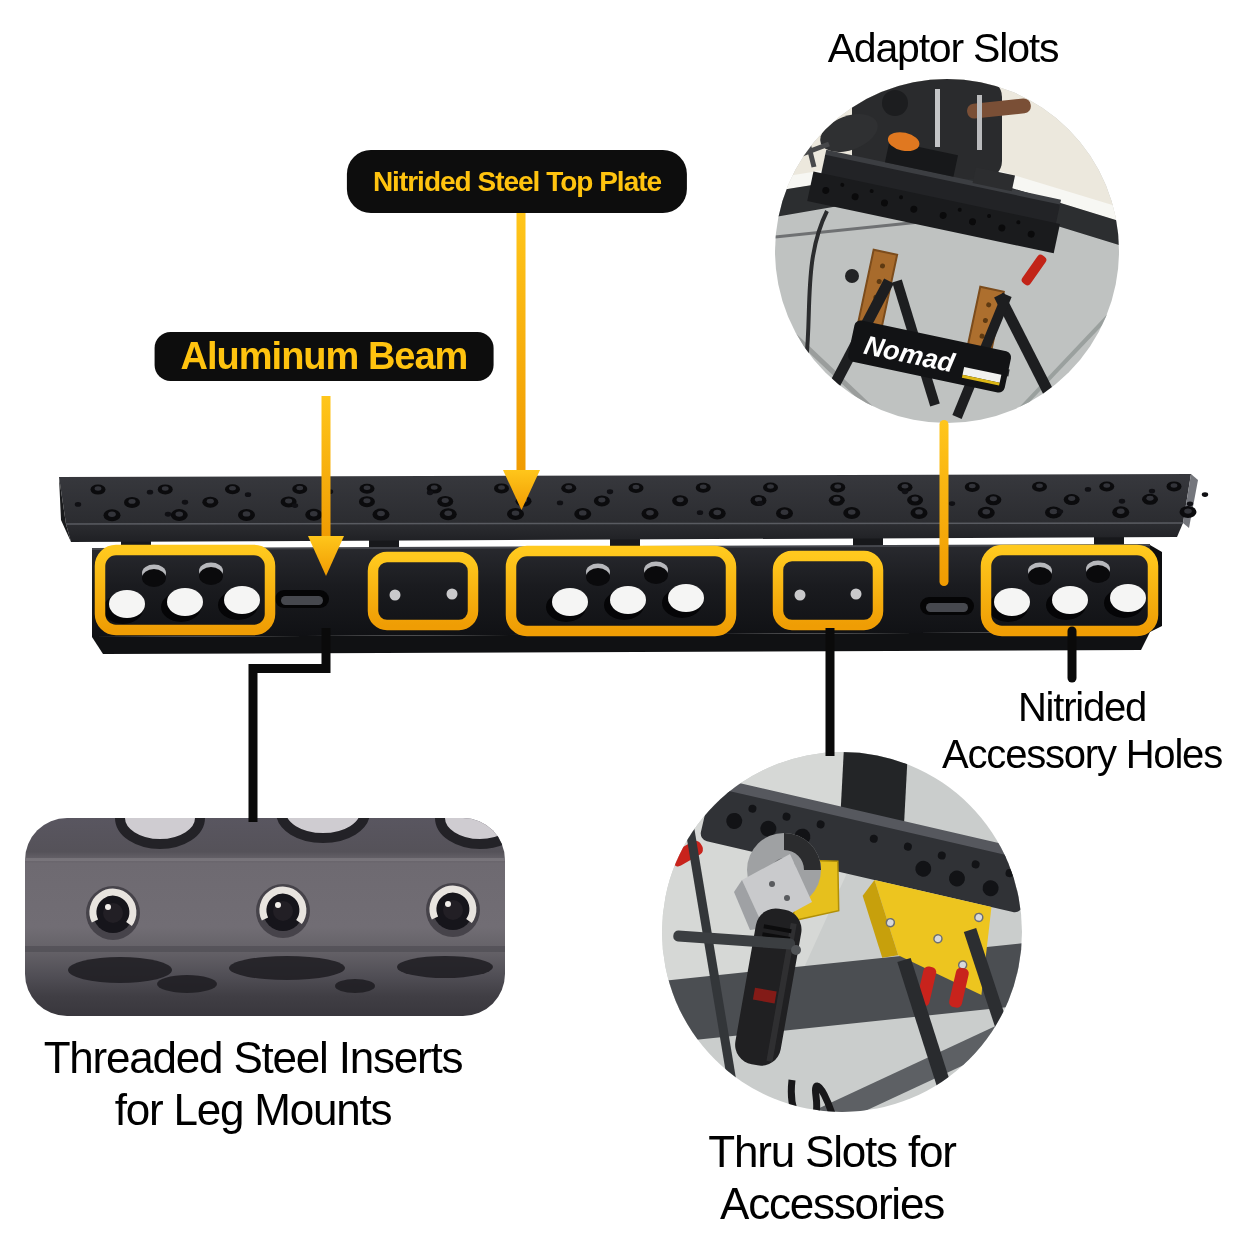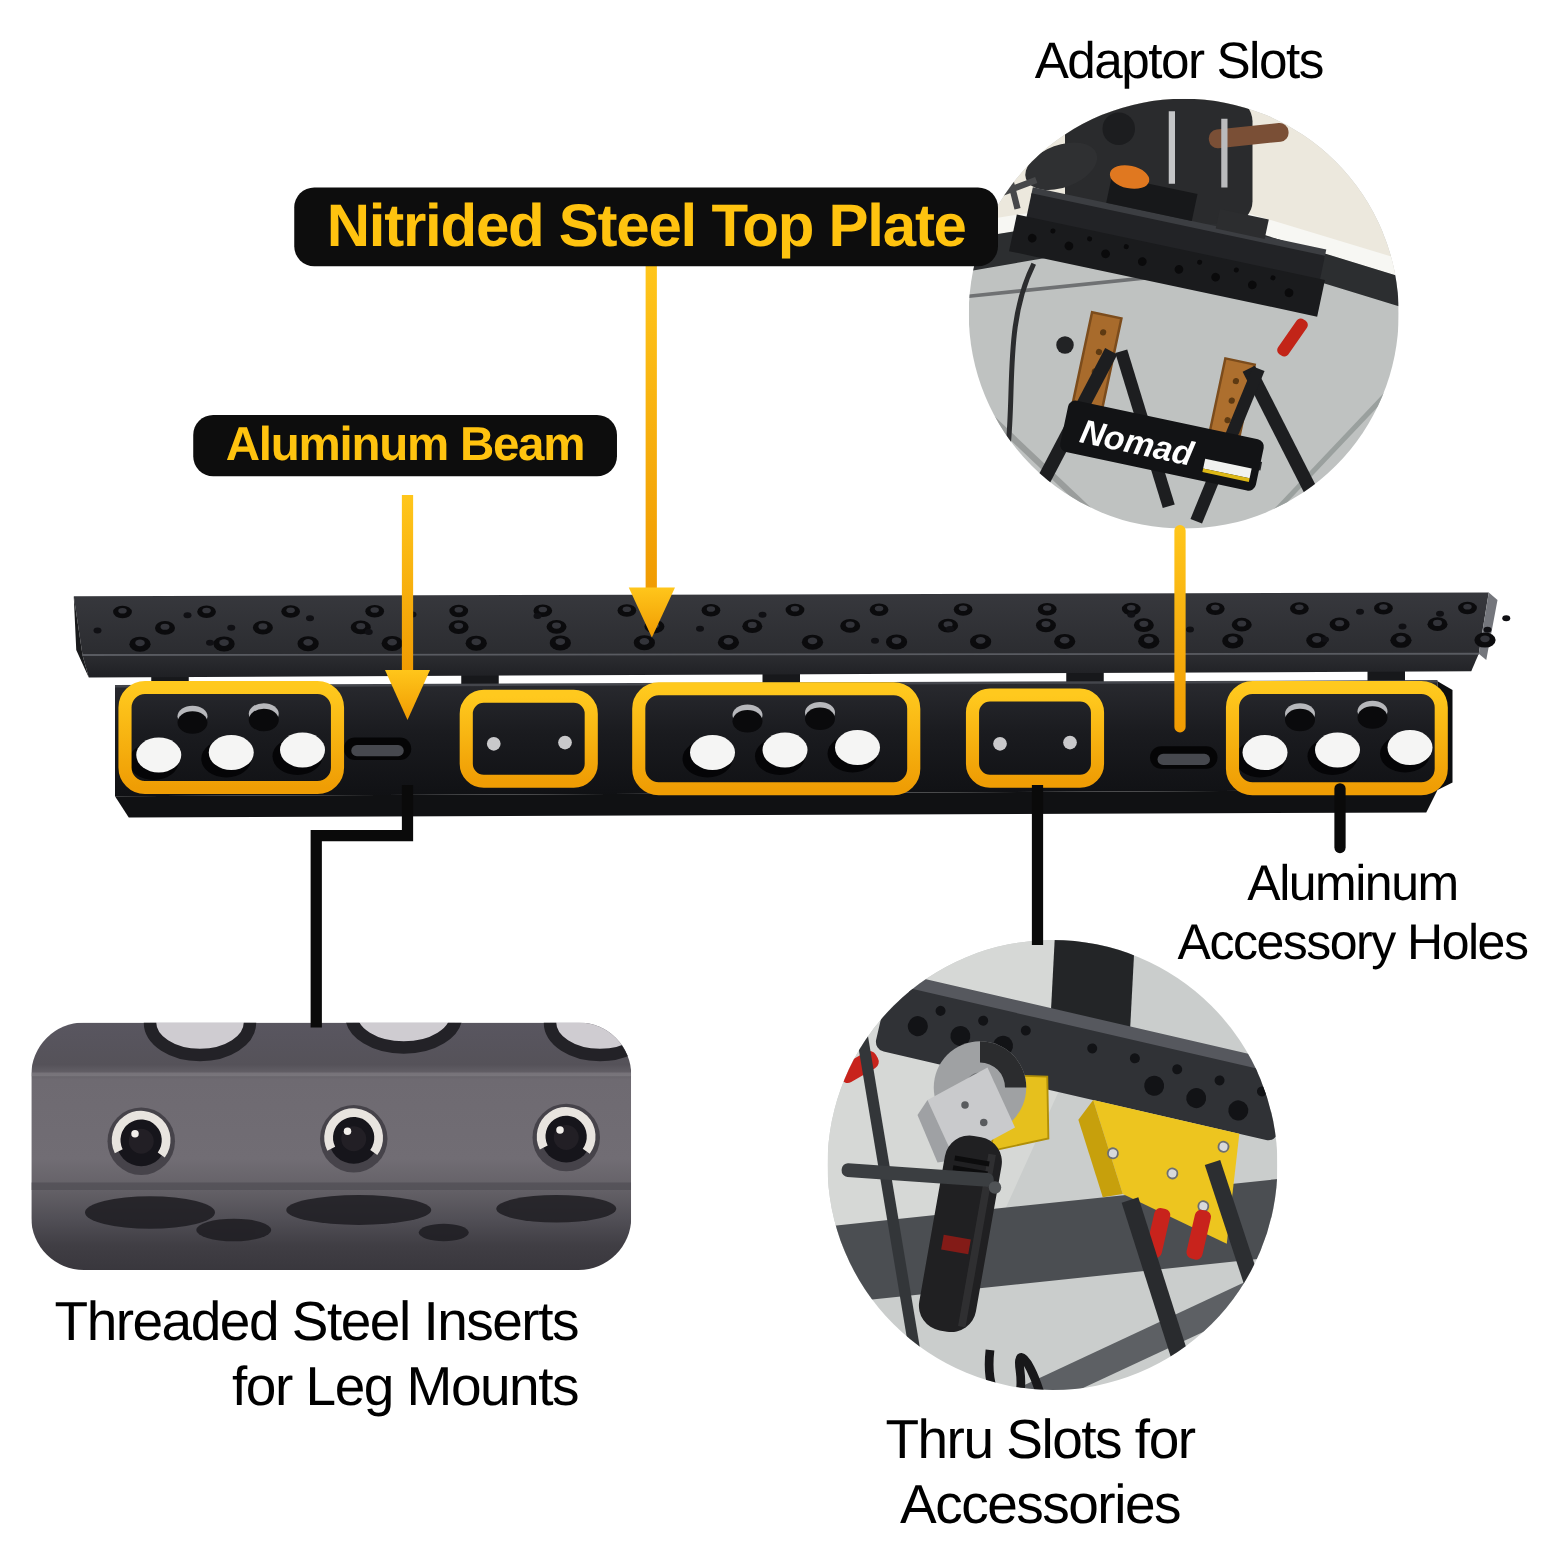--- a/index.html
+++ b/index.html
@@ -495,7 +495,7 @@
 
   <div class="caption layer-top" style="left:943px;top:24px;">Adaptor Slots</div>
 
-  <div class="pill-label layer-top" style="left:517px;top:150px;height:63px;font-size:48px;">
+  <div class="pill-label layer-top" style="left:517px;top:150px;height:63px;font-size:28px;border-radius:24px;">
     <span>Nitrided Steel Top Plate</span>
   </div>
 

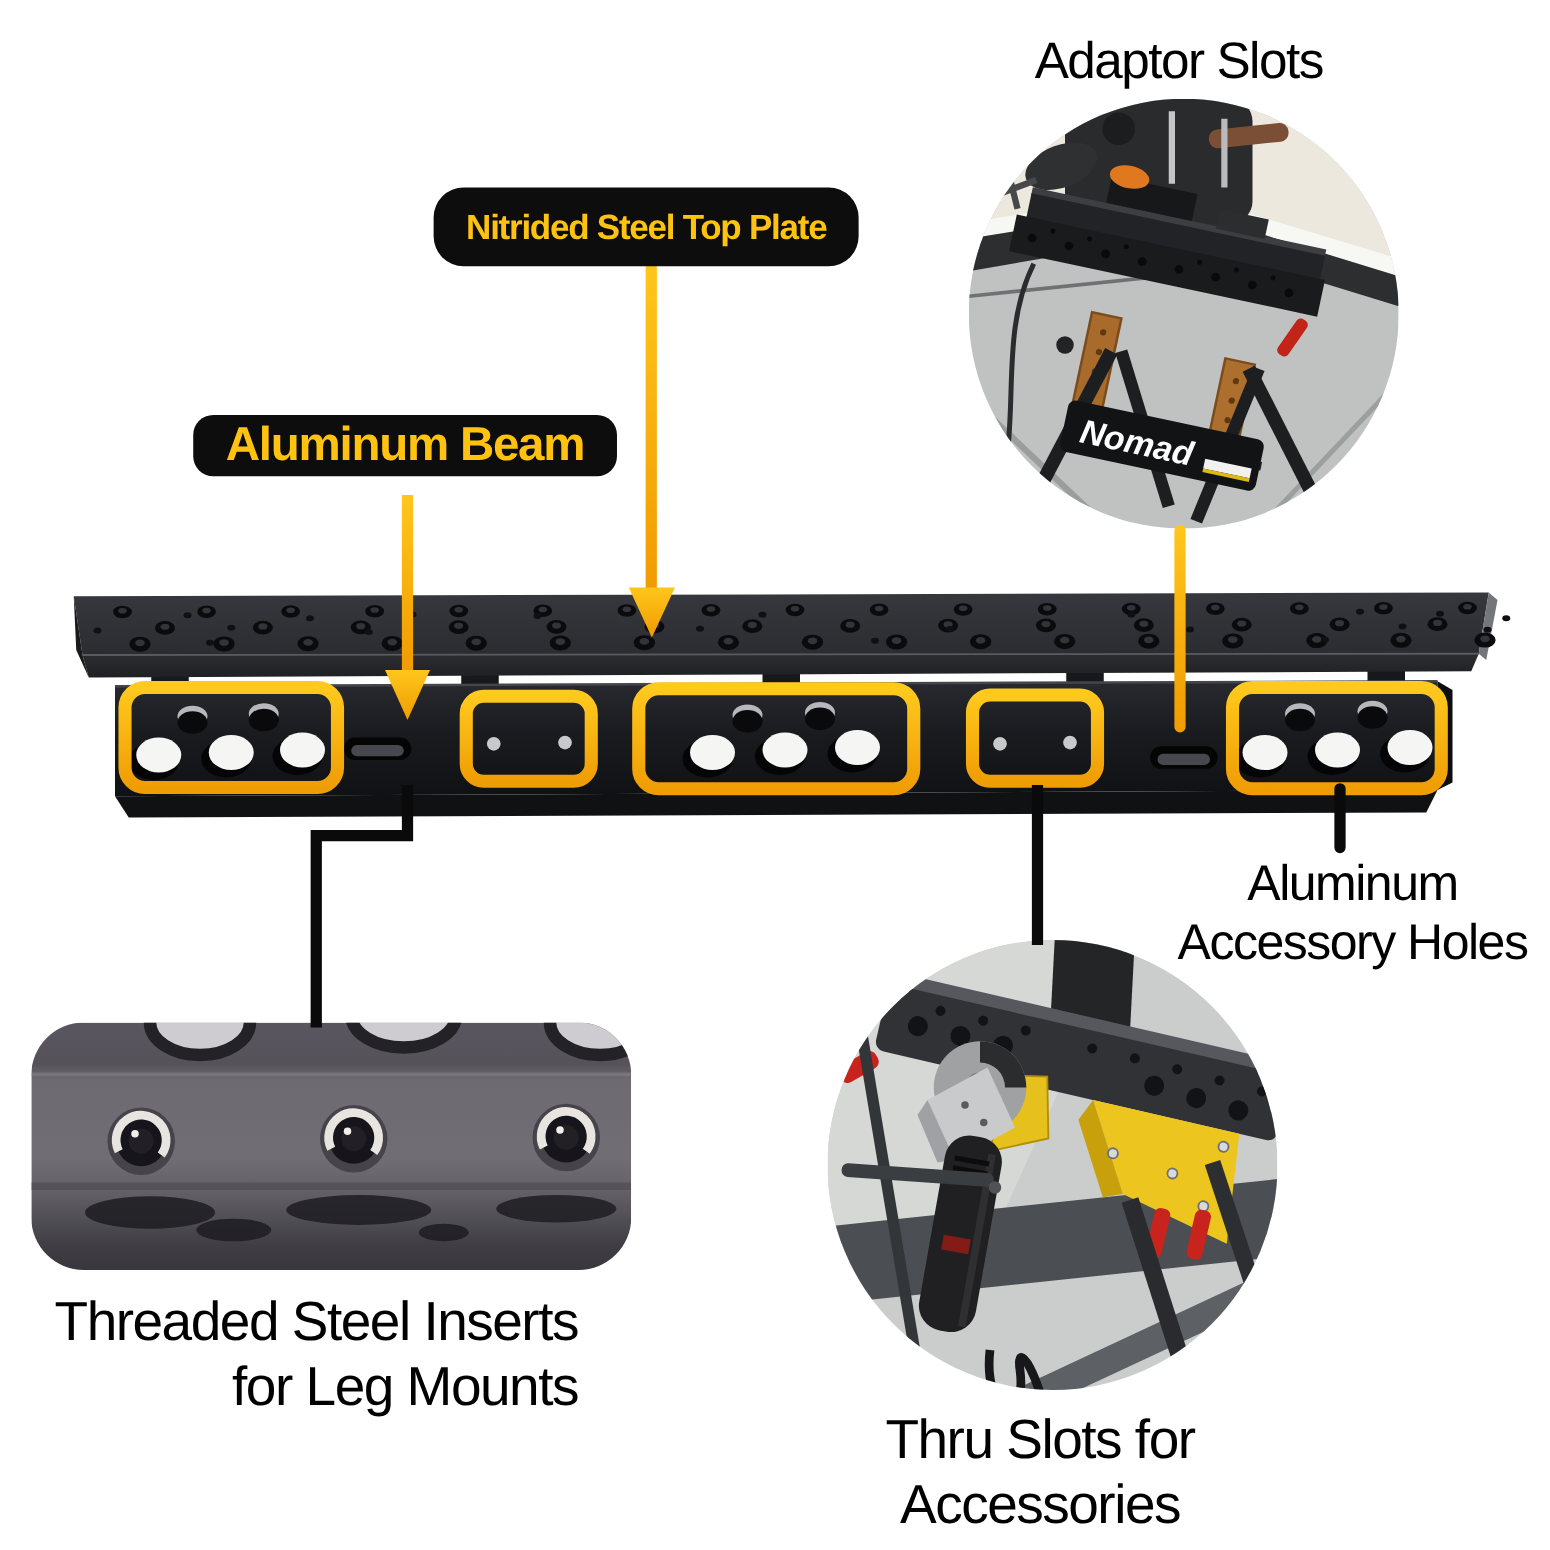--- a/index.html
+++ b/index.html
@@ -504,7 +504,7 @@
   </div>
 
   <div class="caption layer-top" style="left:1082px;top:684px;font-size:40px;">
-    <div>Aluminum</div>
+    <div>Nitrided</div>
     <div>Accessory Holes</div>
   </div>
 

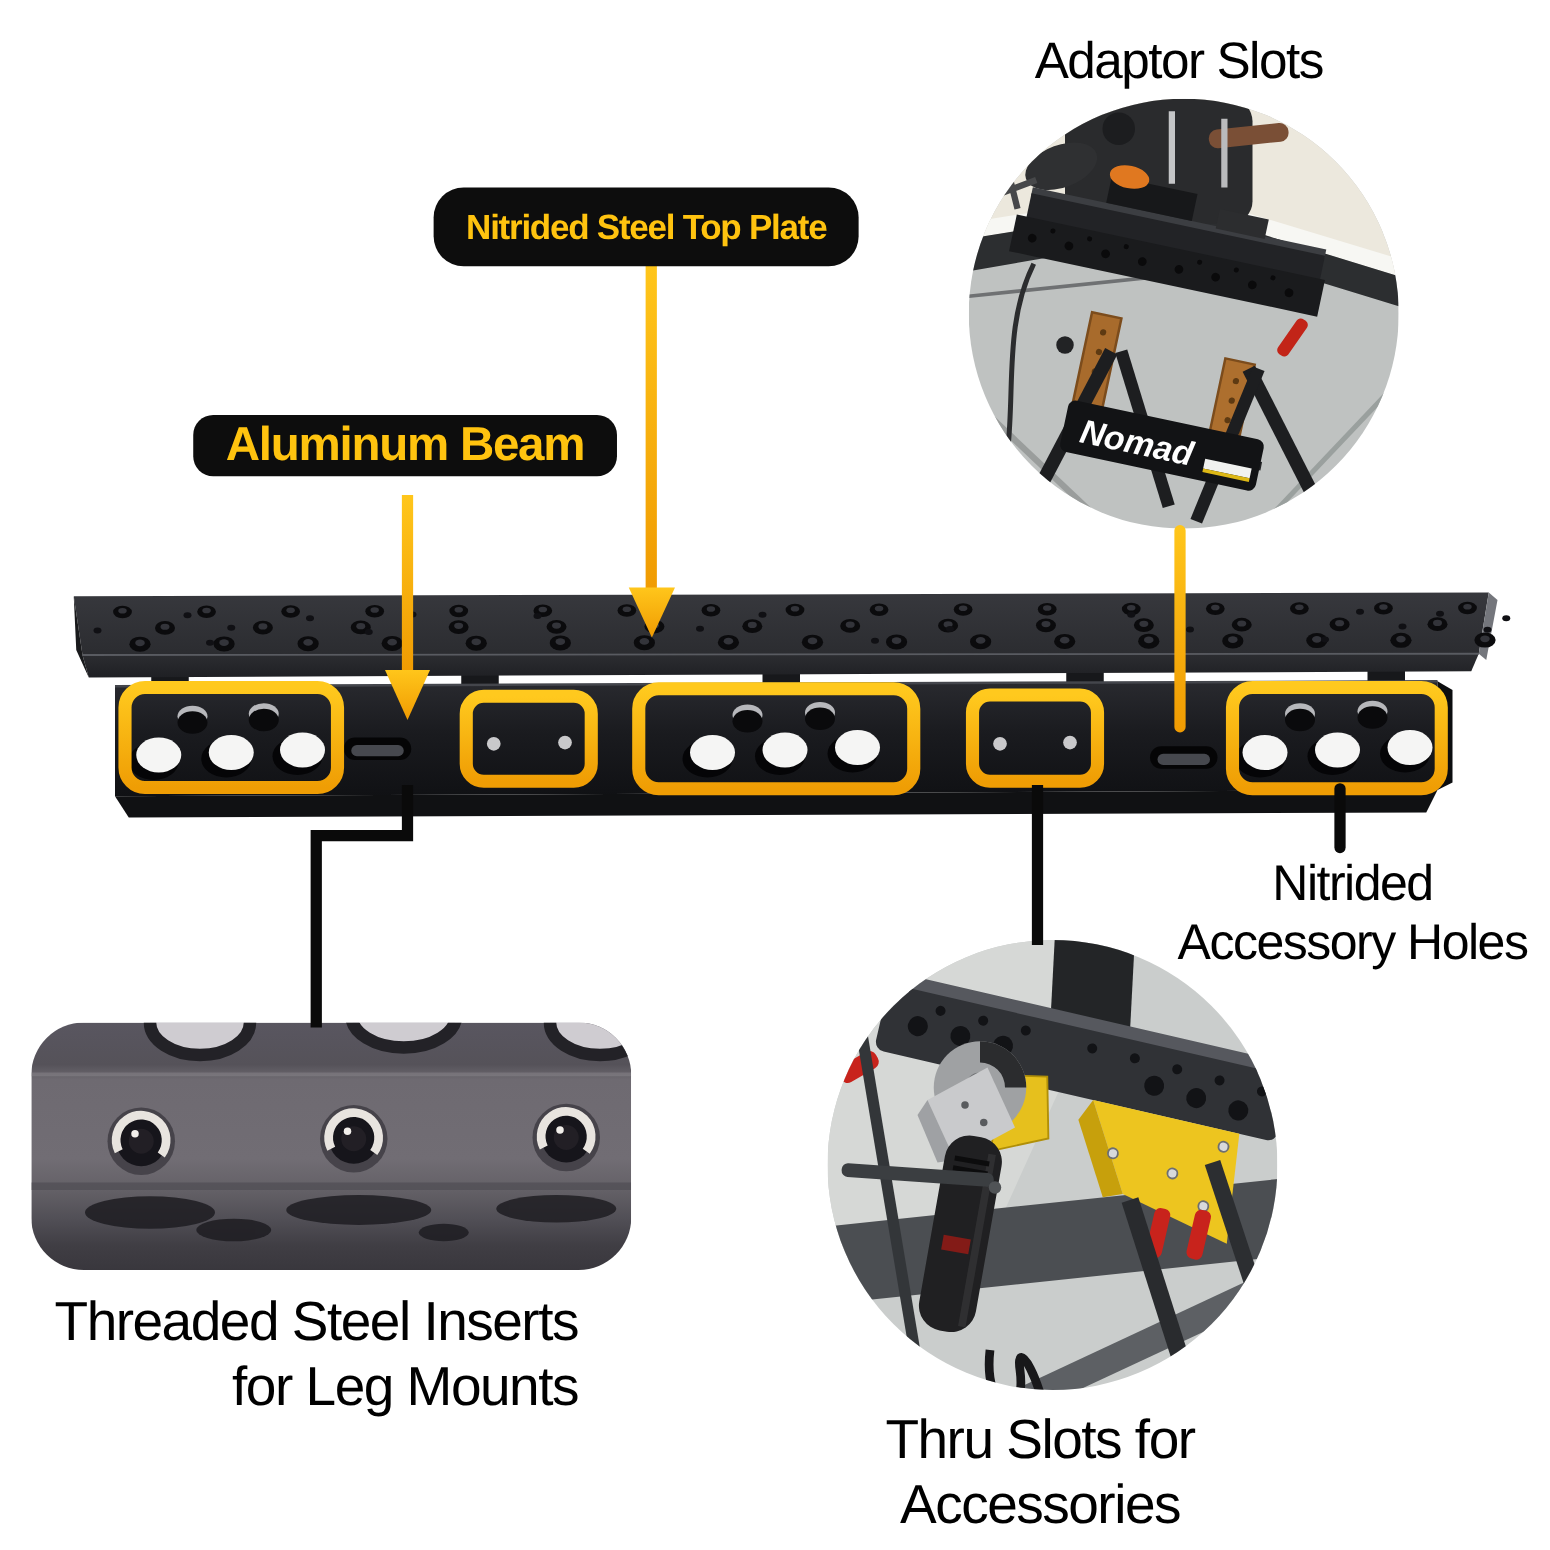--- a/index.html
+++ b/index.html
@@ -508,7 +508,7 @@
     <div>Accessory Holes</div>
   </div>
 
-  <div class="caption caption-lg layer-top" style="left:253px;top:1032px;text-align:right;">
+  <div class="caption caption-lg layer-top" style="left:253px;top:1032px;">
     <div>Threaded Steel Inserts</div>
     <div>for Leg Mounts</div>
   </div>

